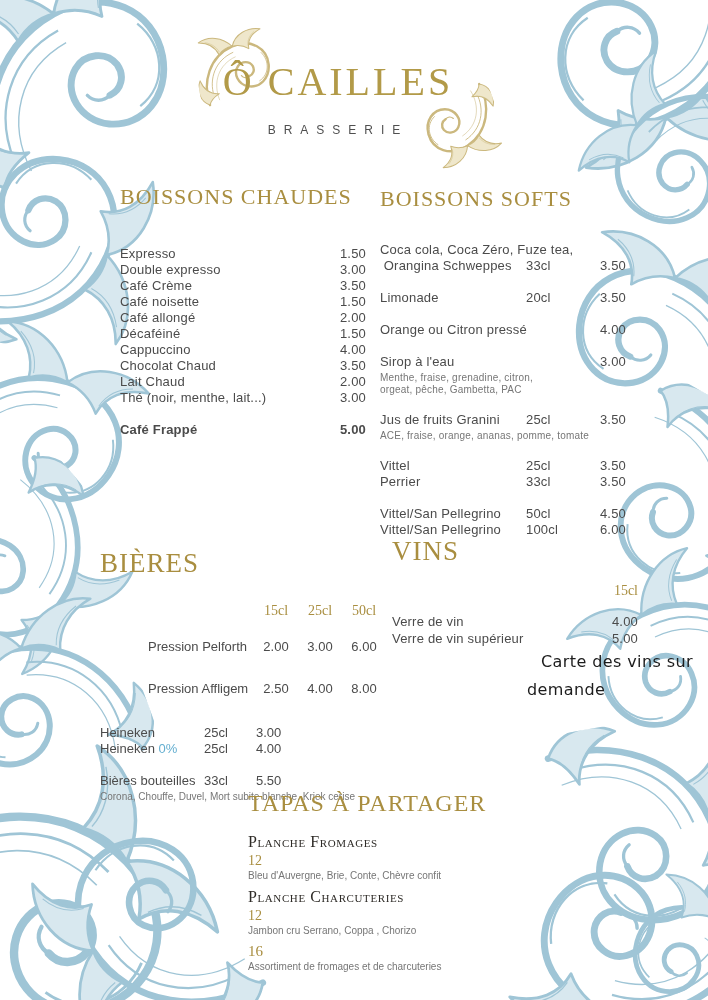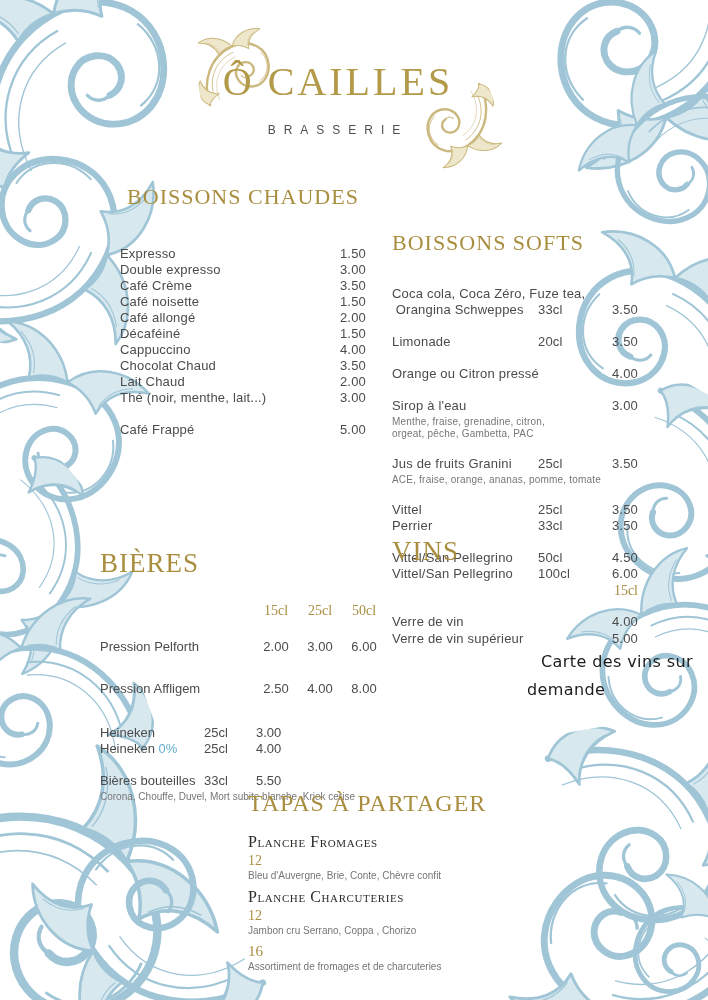--- a/index.html
+++ b/index.html
@@ -29,7 +29,7 @@
   .sec-tp{font-size:24px;}
 
   section{position:absolute;}
-  #hot{left:120px;top:184px;width:246px;text-align:center;}
+  #hot{left:120px;top:184px;width:246px;}
   #soft{left:392px;top:186px;width:246px;margin-top:44px;}
   #beers{left:100px;top:548px;width:286px;}
   #vins{left:392px;top:536px;width:246px;}

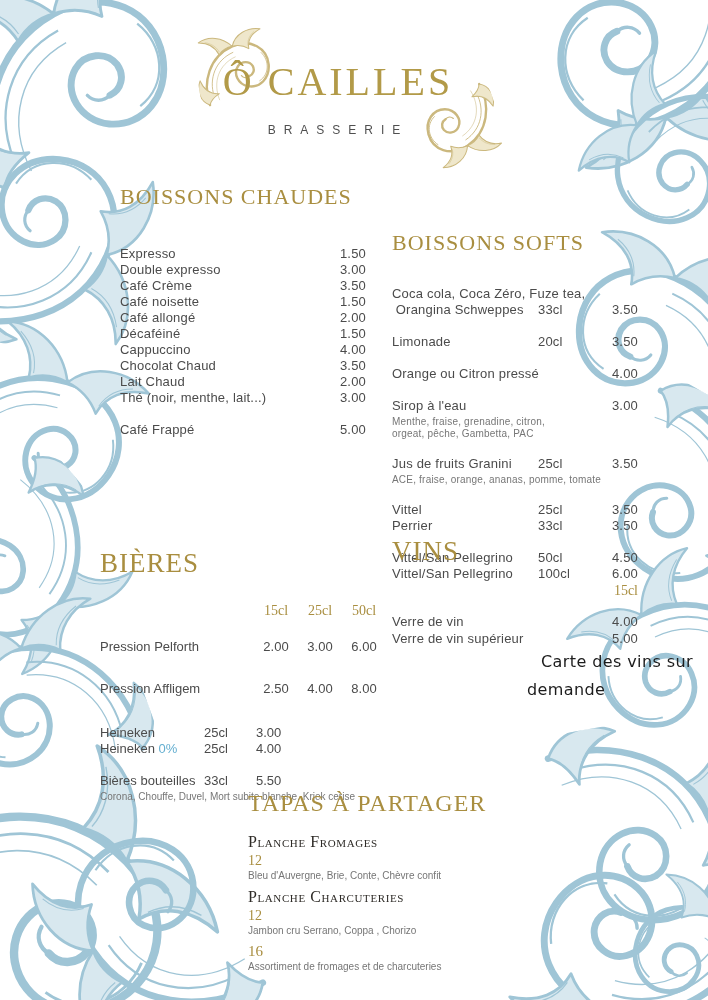--- a/index.html
+++ b/index.html
@@ -30,7 +30,7 @@
 
   section{position:absolute;}
   #hot{left:120px;top:184px;width:246px;}
-  #soft{left:392px;top:186px;width:246px;margin-top:44px;}
+  #soft{left:380px;top:186px;width:246px;}
   #beers{left:100px;top:548px;width:286px;}
   #vins{left:392px;top:536px;width:246px;}
   #tapas{left:248px;top:790px;width:252px;}

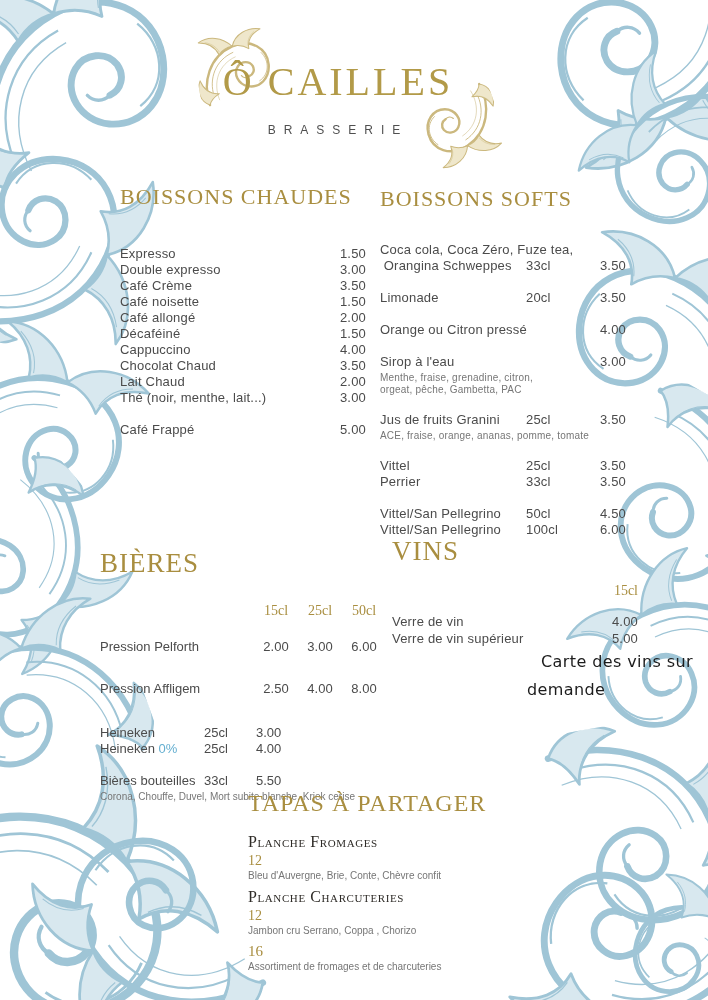--- a/index.html
+++ b/index.html
@@ -37,7 +37,7 @@
 
   .rows{margin-top:36px;font-size:13px;line-height:16px;letter-spacing:.2px;}
   .hrow{display:flex;justify-content:space-between;}
-  .hrow.gap{margin-top:16px;}
+  .hrow.gap{margin-top:16px;font-weight:bold;}
 
   
   #soft .rows{margin-top:30px;}

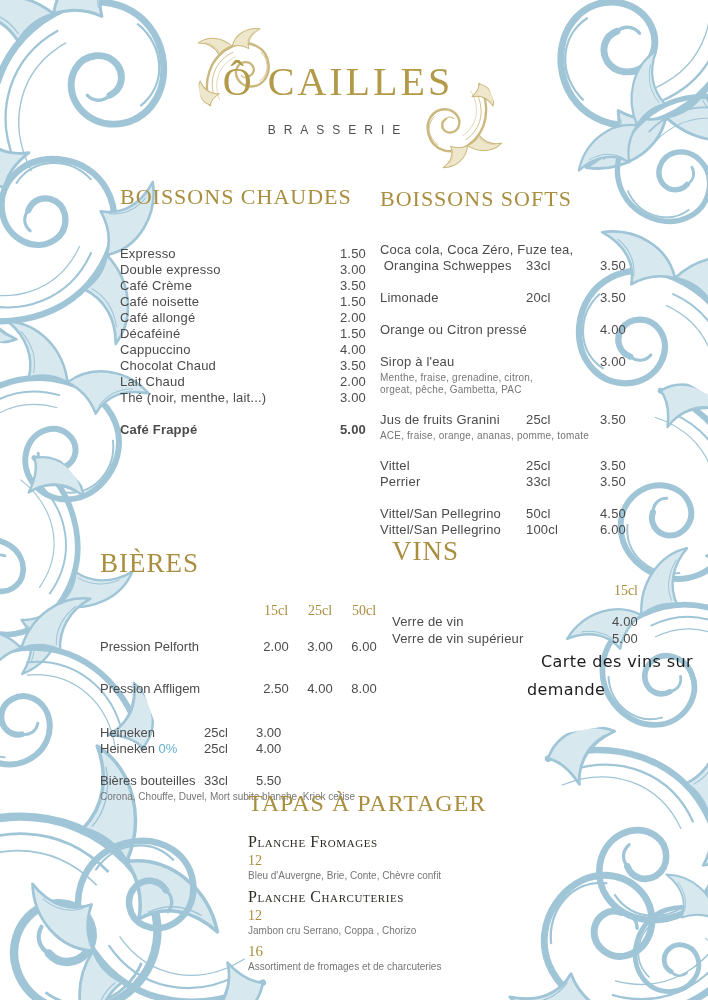--- a/index.html
+++ b/index.html
@@ -52,7 +52,7 @@
   #beers .bhead{display:grid;grid-template-columns:1fr 44px 44px 44px;margin-top:24px;
     font-family:"Liberation Serif", serif;font-size:14px;color:var(--gold);}
   #beers .bhead span{text-align:center;}
-  .brow{display:grid;grid-template-columns:1fr 44px 44px 44px;font-size:13px;line-height:16px;margin-top:20px;}
+  .brow{display:grid;grid-template-columns:1fr 44px 44px 44px;font-size:13px;line-height:16px;margin-top:20px;margin-left:48px;}
   .brow .p{text-align:center;}
   .brow.gap{margin-top:26px;}
   .btlrow{display:grid;grid-template-columns:104px 52px 50px 1fr;font-size:13px;line-height:16px;margin-top:0;}

